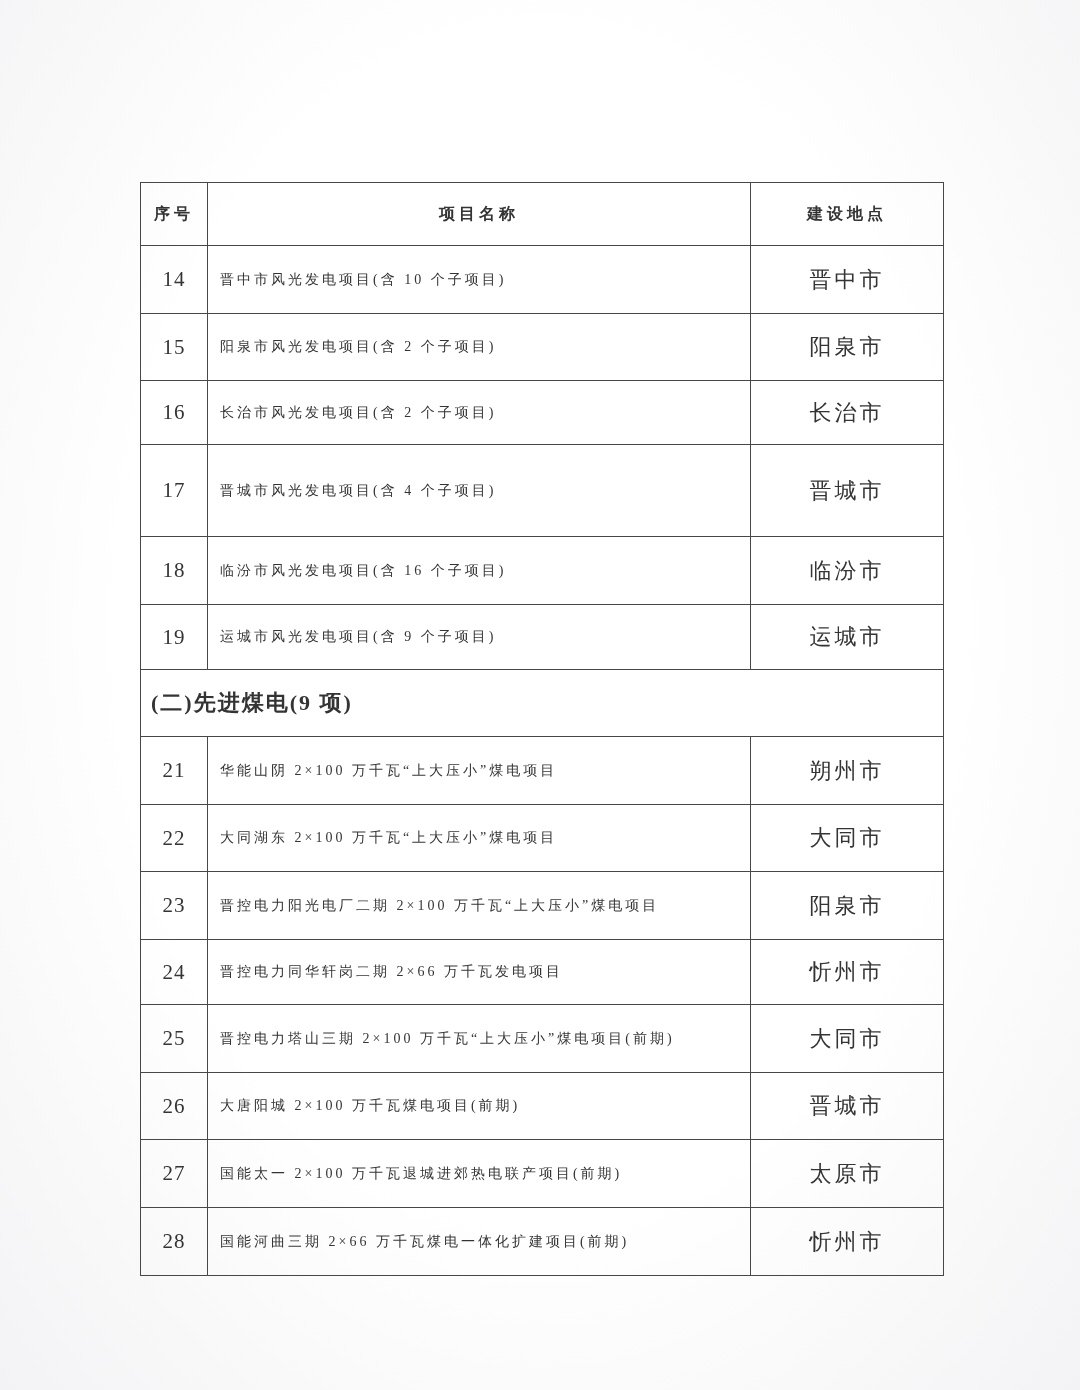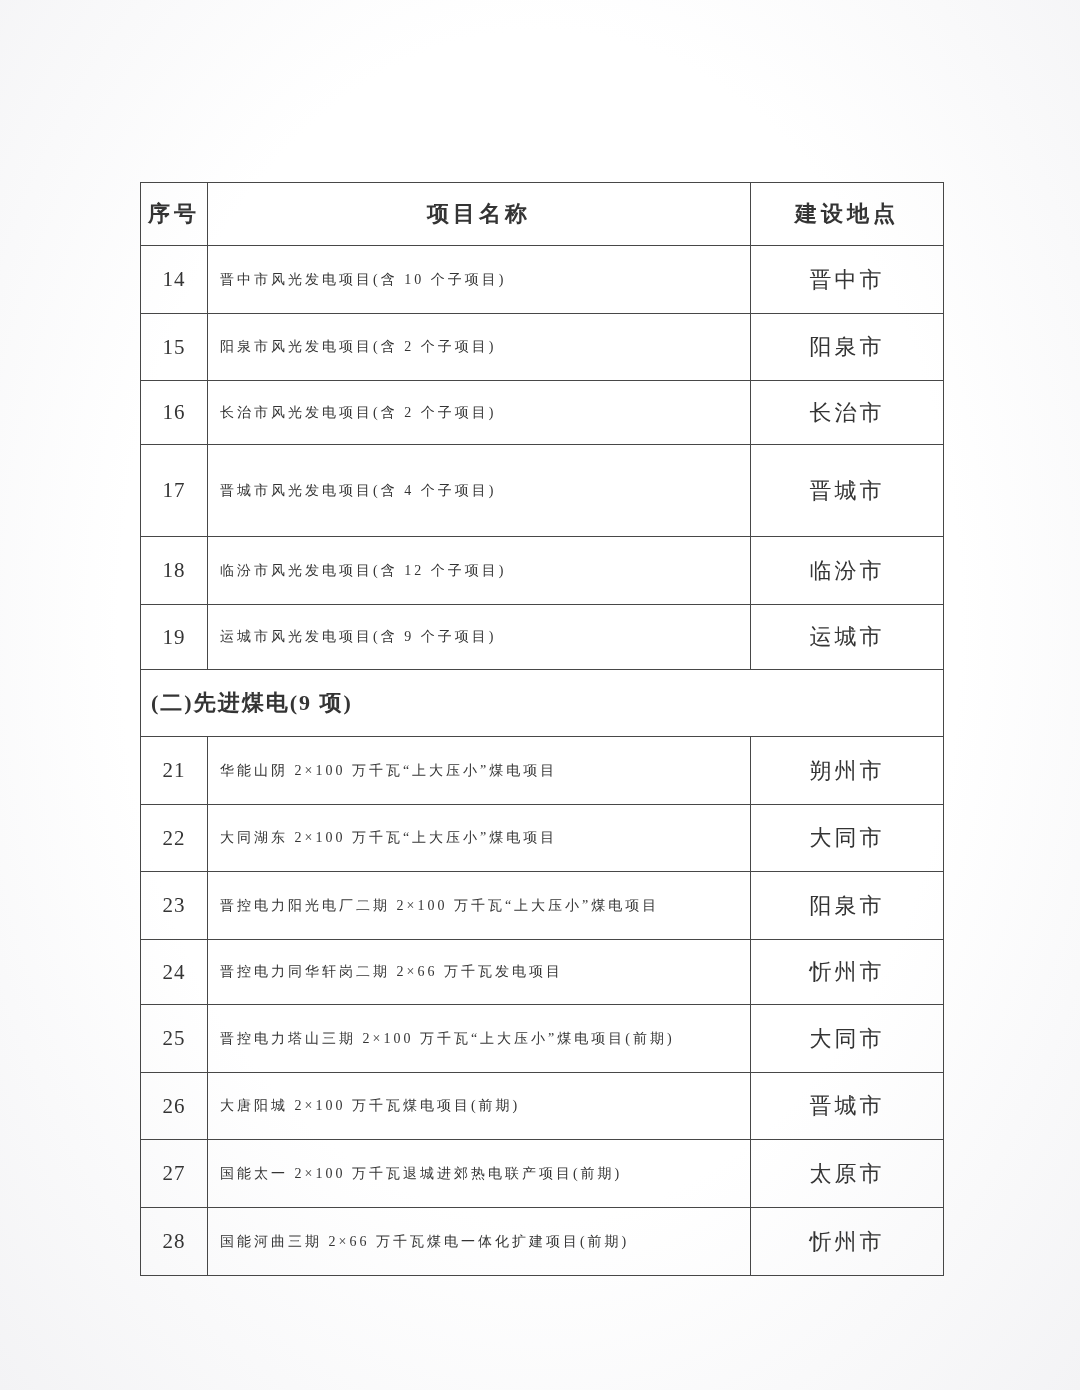--- a/index.html
+++ b/index.html
@@ -35,7 +35,7 @@
   .doc-table th {
     font-family: Liberation Mono, monospace;
     font-weight: 700;
-    font-size: 22px;
+    font-size: 16px;
     letter-spacing: 4px;
     text-align: center;
     color: var(--text, #343434);

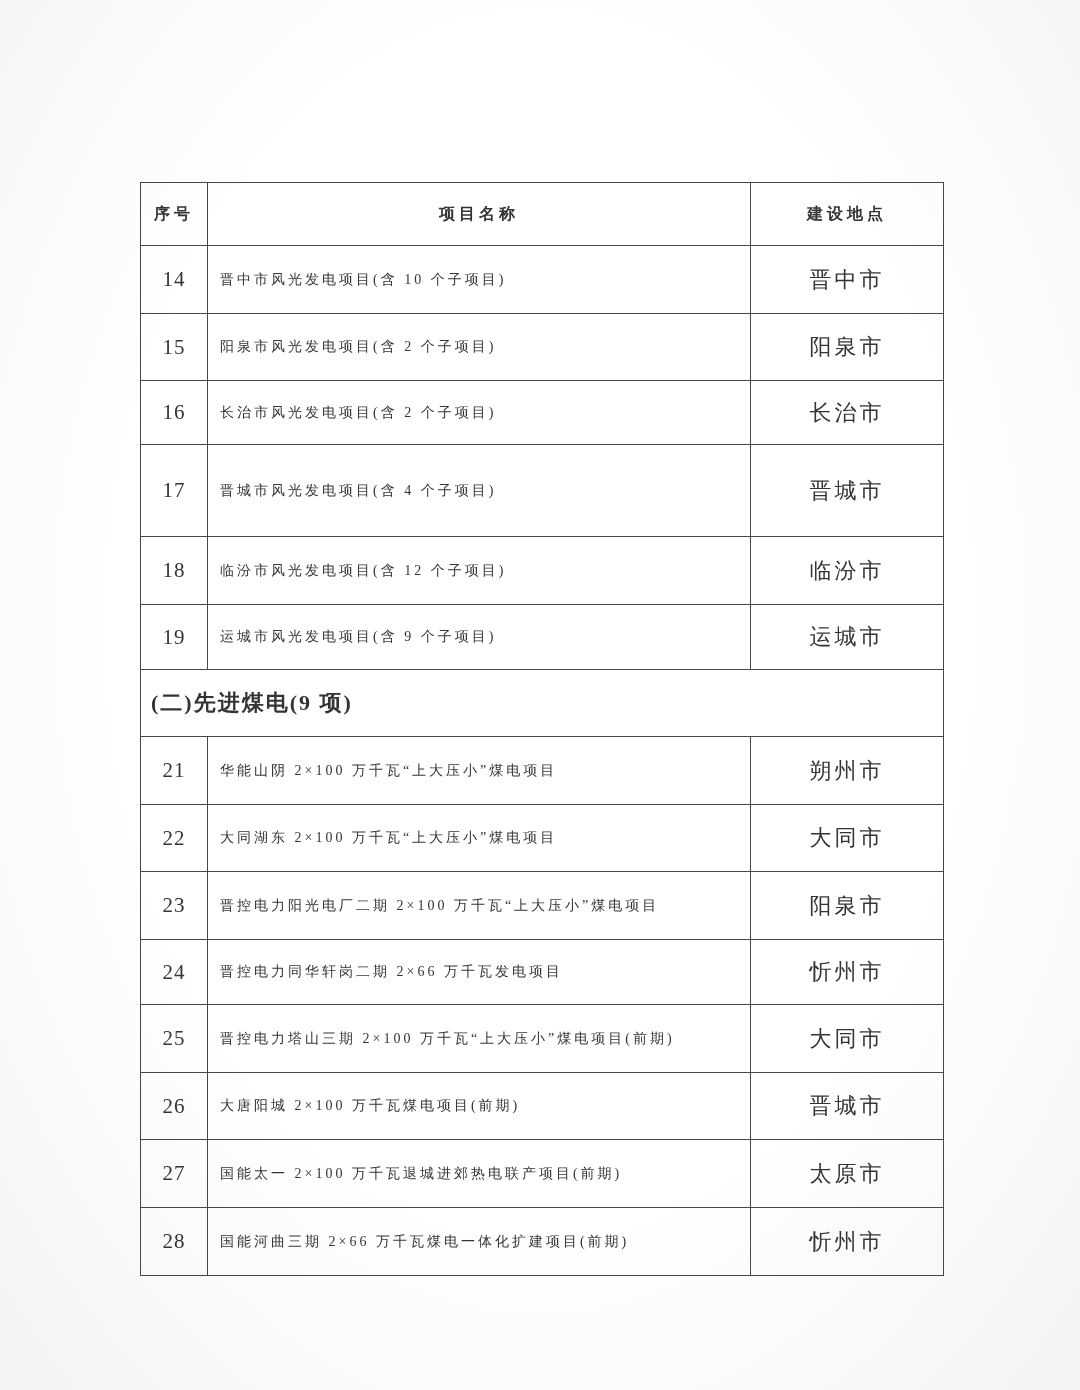--- a/index.html
+++ b/index.html
@@ -106,7 +106,7 @@
         </tr>
         <tr style="height: 68px;">
           <td class="no">18</td>
-          <td class="name">临汾市风光发电项目(含 12 个子项目)</td>
+          <td class="name">临汾市风光发电项目(含 16 个子项目)</td>
           <td class="loc">临汾市</td>
         </tr>
         <tr style="height: 65px;">

